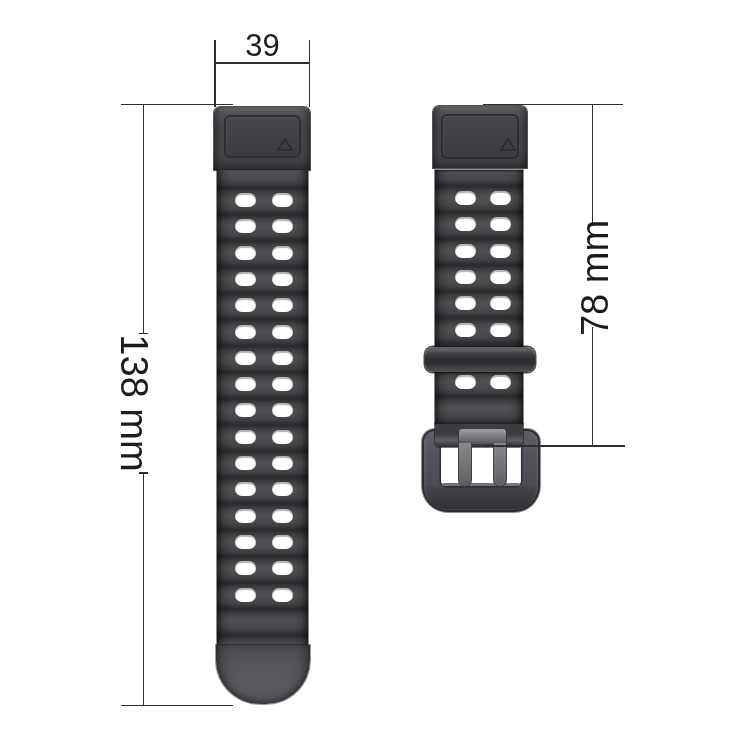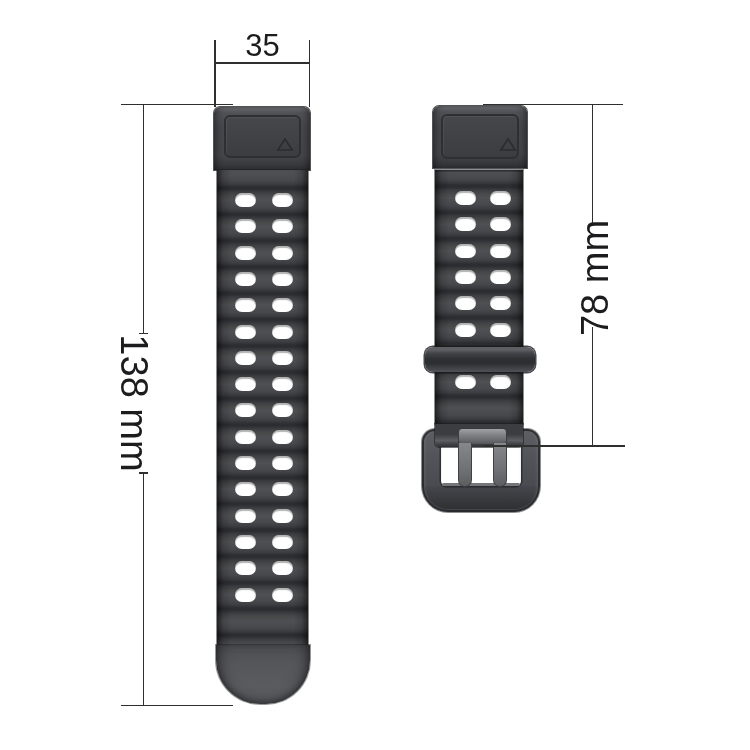--- a/index.html
+++ b/index.html
@@ -67,7 +67,7 @@
     <div class="dline v" style="left:214.3px;top:40px;height:67px;"></div>
     <div class="dline v" style="left:308.8px;top:40px;height:67px;"></div>
     <div class="dline h" style="left:215px;top:62.3px;width:94.5px;"></div>
-    <div class="dim-label" style="left:215px;top:30px;width:95px;text-align:center;font-size:31px;line-height:31px;">35</div>
+    <div class="dim-label" style="left:215px;top:30px;width:95px;text-align:center;font-size:31px;line-height:31px;">39</div>
   </div>
 
   <div style="left:0;top:0;width:0;height:0;">

